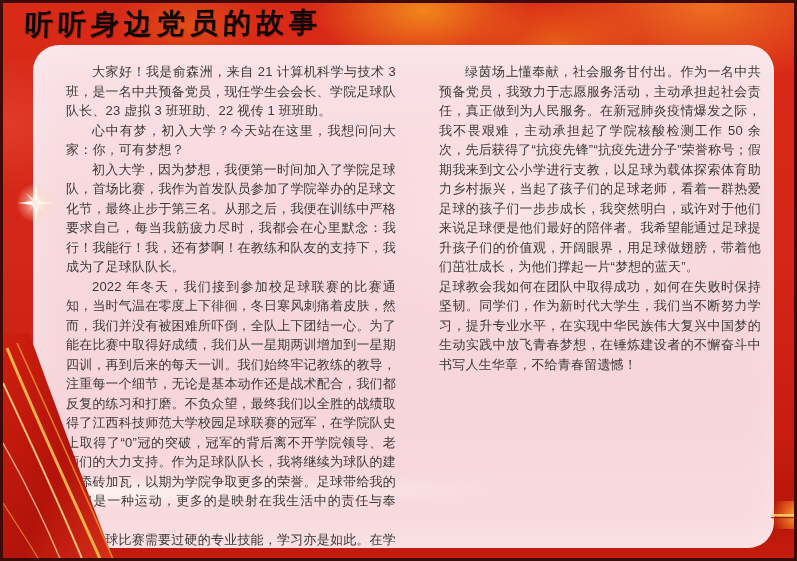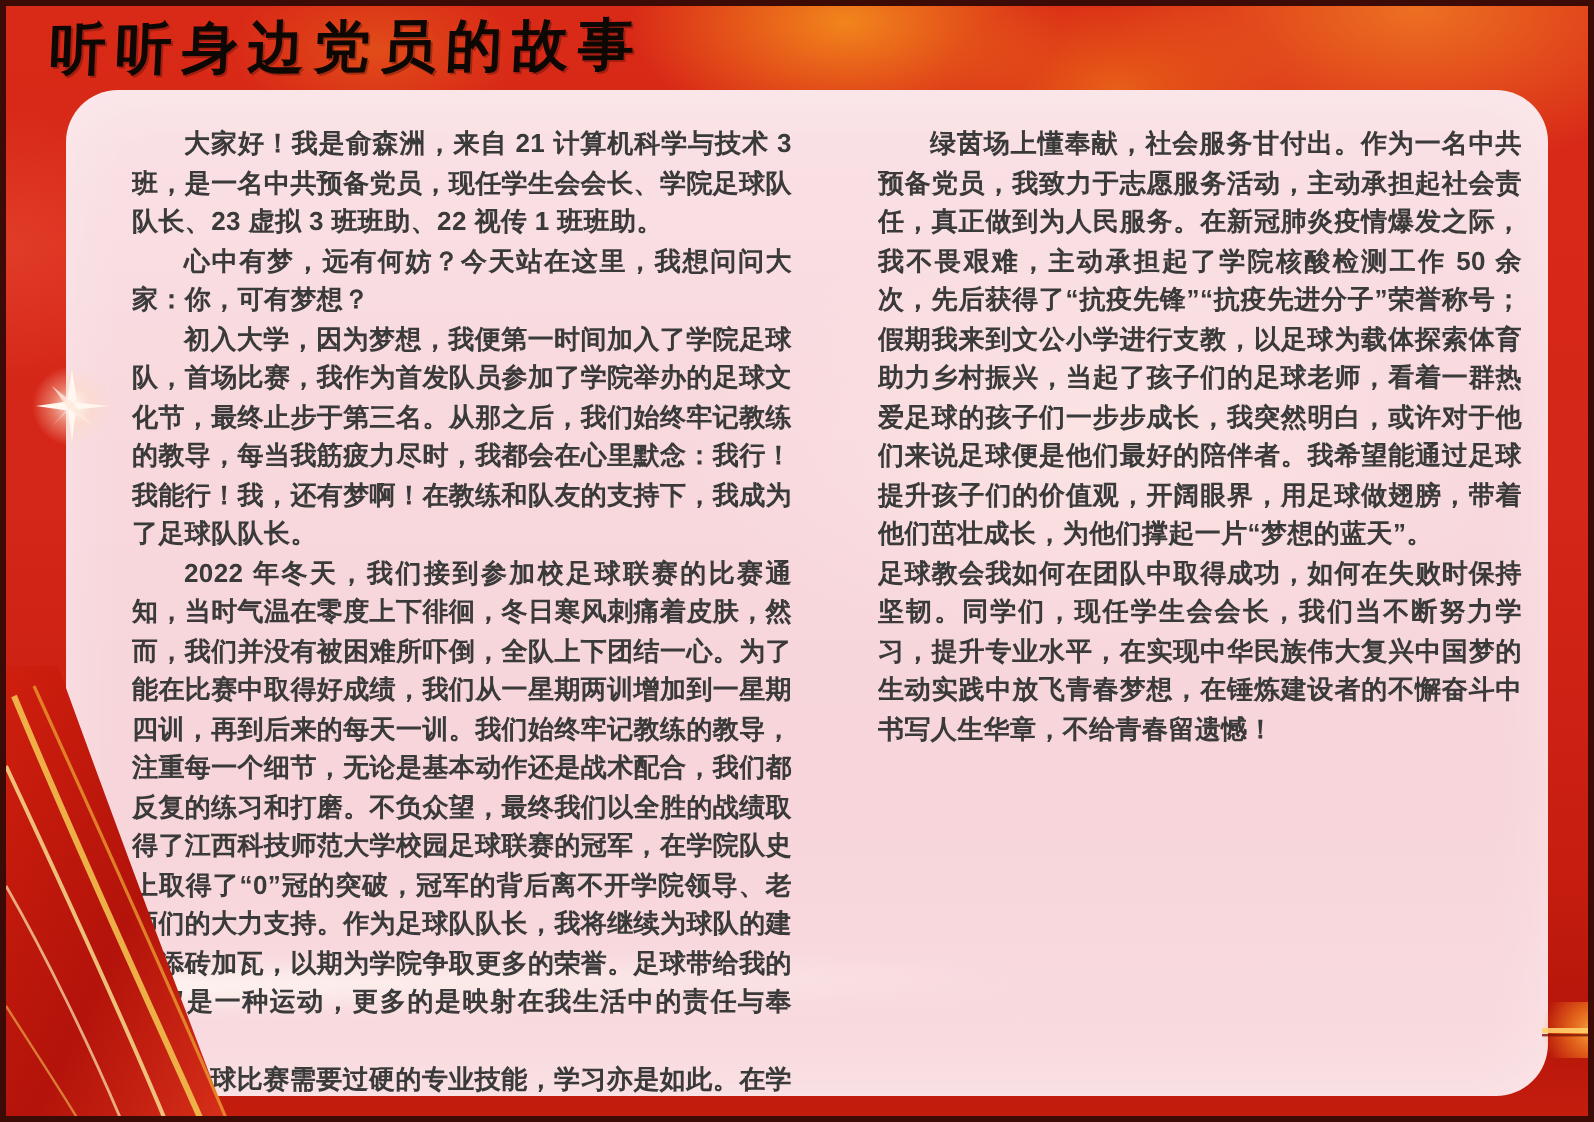--- a/index.html
+++ b/index.html
@@ -70,7 +70,7 @@
     padding: 17px 13px 0 33px;
     height: 100%;
   }
-  .col { overflow: hidden; font-weight: bold; }
+  .col { overflow: hidden; }
   .col-left  { width: 330px; }
   .col-right { width: 322px; }
 

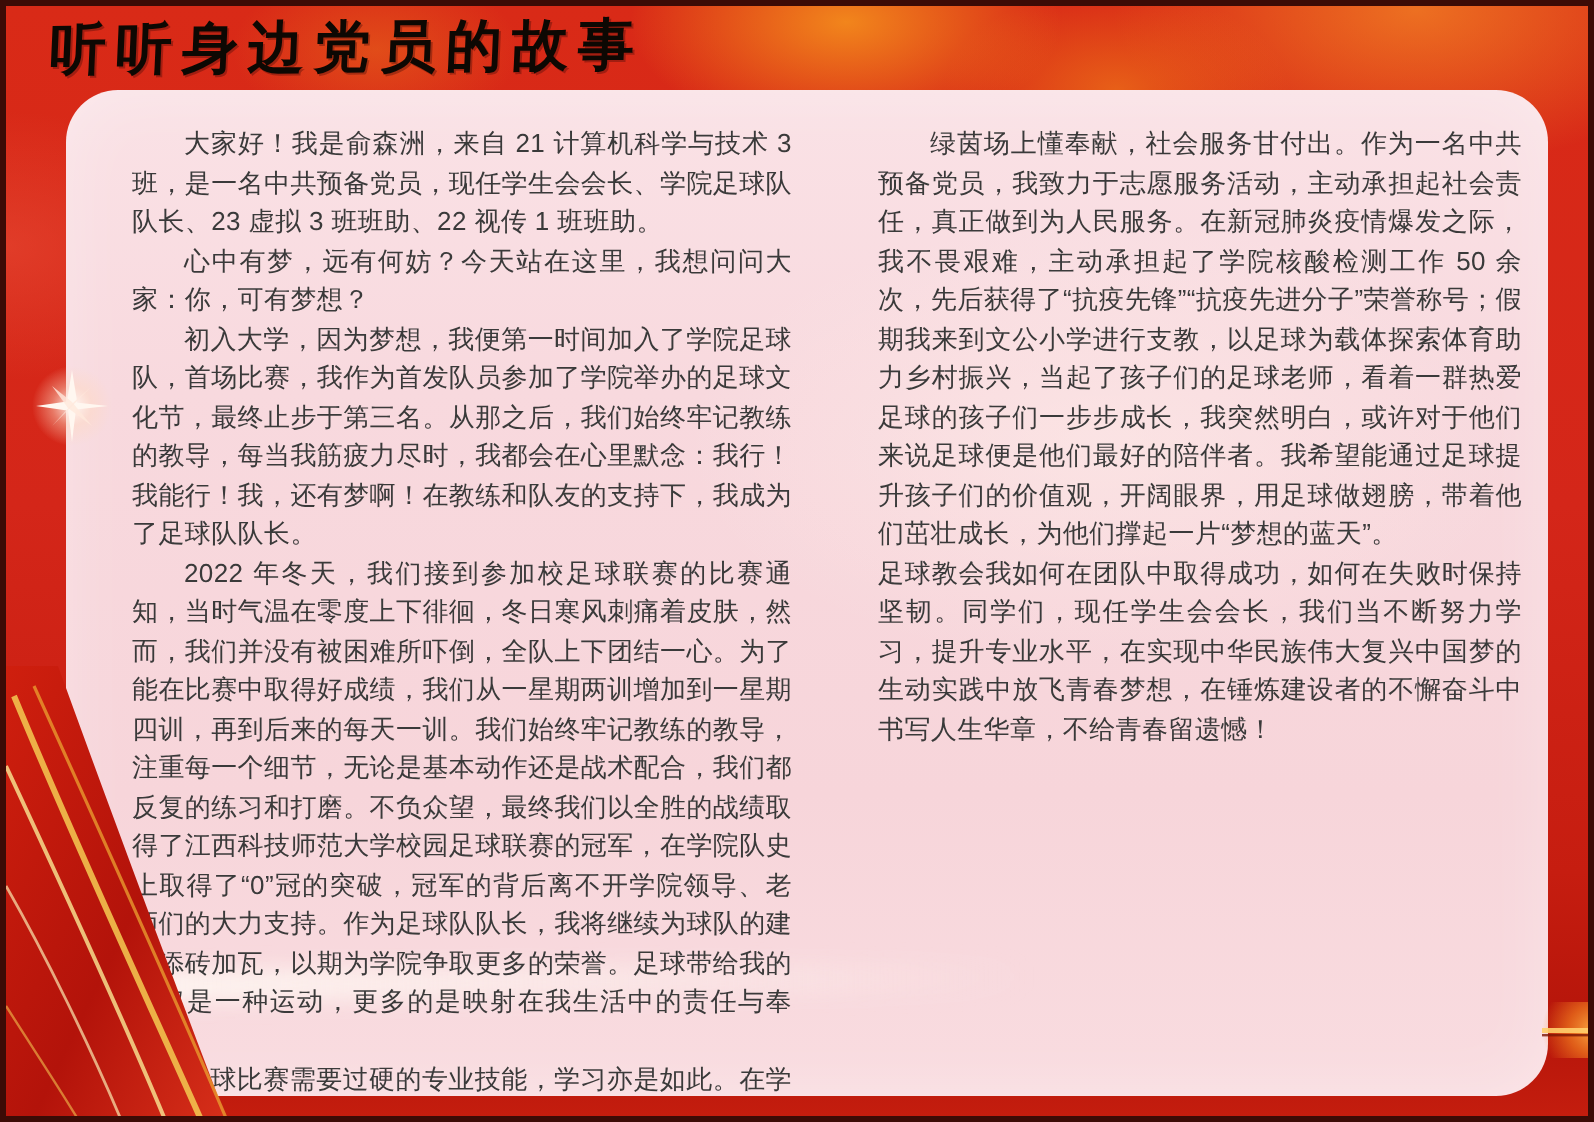--- a/index.html
+++ b/index.html
@@ -104,7 +104,7 @@
     <div class="columns">
       <div class="col col-left" id="col-left">
           <p class="para">大家好！我是俞森洲，来自 21 计算机科学与技术 3 班，是一名中共预备党员，现任学生会会长、学院足球队队长、23 虚拟 3 班班助、22 视传 1 班班助。</p>
-          <p class="para">心中有梦，远有何妨？今天站在这里，我想问问大家：你，可有梦想？</p>
+          <p class="para">心中有梦，初入大学？今天站在这里，我想问问大家：你，可有梦想？</p>
           <p class="para">初入大学，因为梦想，我便第一时间加入了学院足球队，首场比赛，我作为首发队员参加了学院举办的足球文化节，最终止步于第三名。从那之后，我们始终牢记教练的教导，每当我筋疲力尽时，我都会在心里默念：我行！我能行！我，还有梦啊！在教练和队友的支持下，我成为了足球队队长。</p>
           <p class="para">2022 年冬天，我们接到参加校足球联赛的比赛通知，当时气温在零度上下徘徊，冬日寒风刺痛着皮肤，然而，我们并没有被困难所吓倒，全队上下团结一心。为了能在比赛中取得好成绩，我们从一星期两训增加到一星期四训，再到后来的每天一训。我们始终牢记教练的教导，注重每一个细节，无论是基本动作还是战术配合，我们都反复的练习和打磨。不负众望，最终我们以全胜的战绩取得了江西科技师范大学校园足球联赛的冠军，在学院队史上取得了“0”冠的突破，冠军的背后离不开学院领导、老师们的大力支持。作为足球队队长，我将继续为球队的建设添砖加瓦，以期为学院争取更多的荣誉。足球带给我的不仅是一种运动，更多的是映射在我生活中的责任与奉献。</p>
           <p class="para">足球比赛需要过硬的专业技能，学习亦是如此。在学业上，我一直坚持着对专业知识的热爱和追求，通过不断地学习和积累，两年间我荣获两次国家励志奖学金、四次校一等奖学金，两次三好学生标兵等荣誉，这些荣誉和成绩激励着我不断前行。</p>

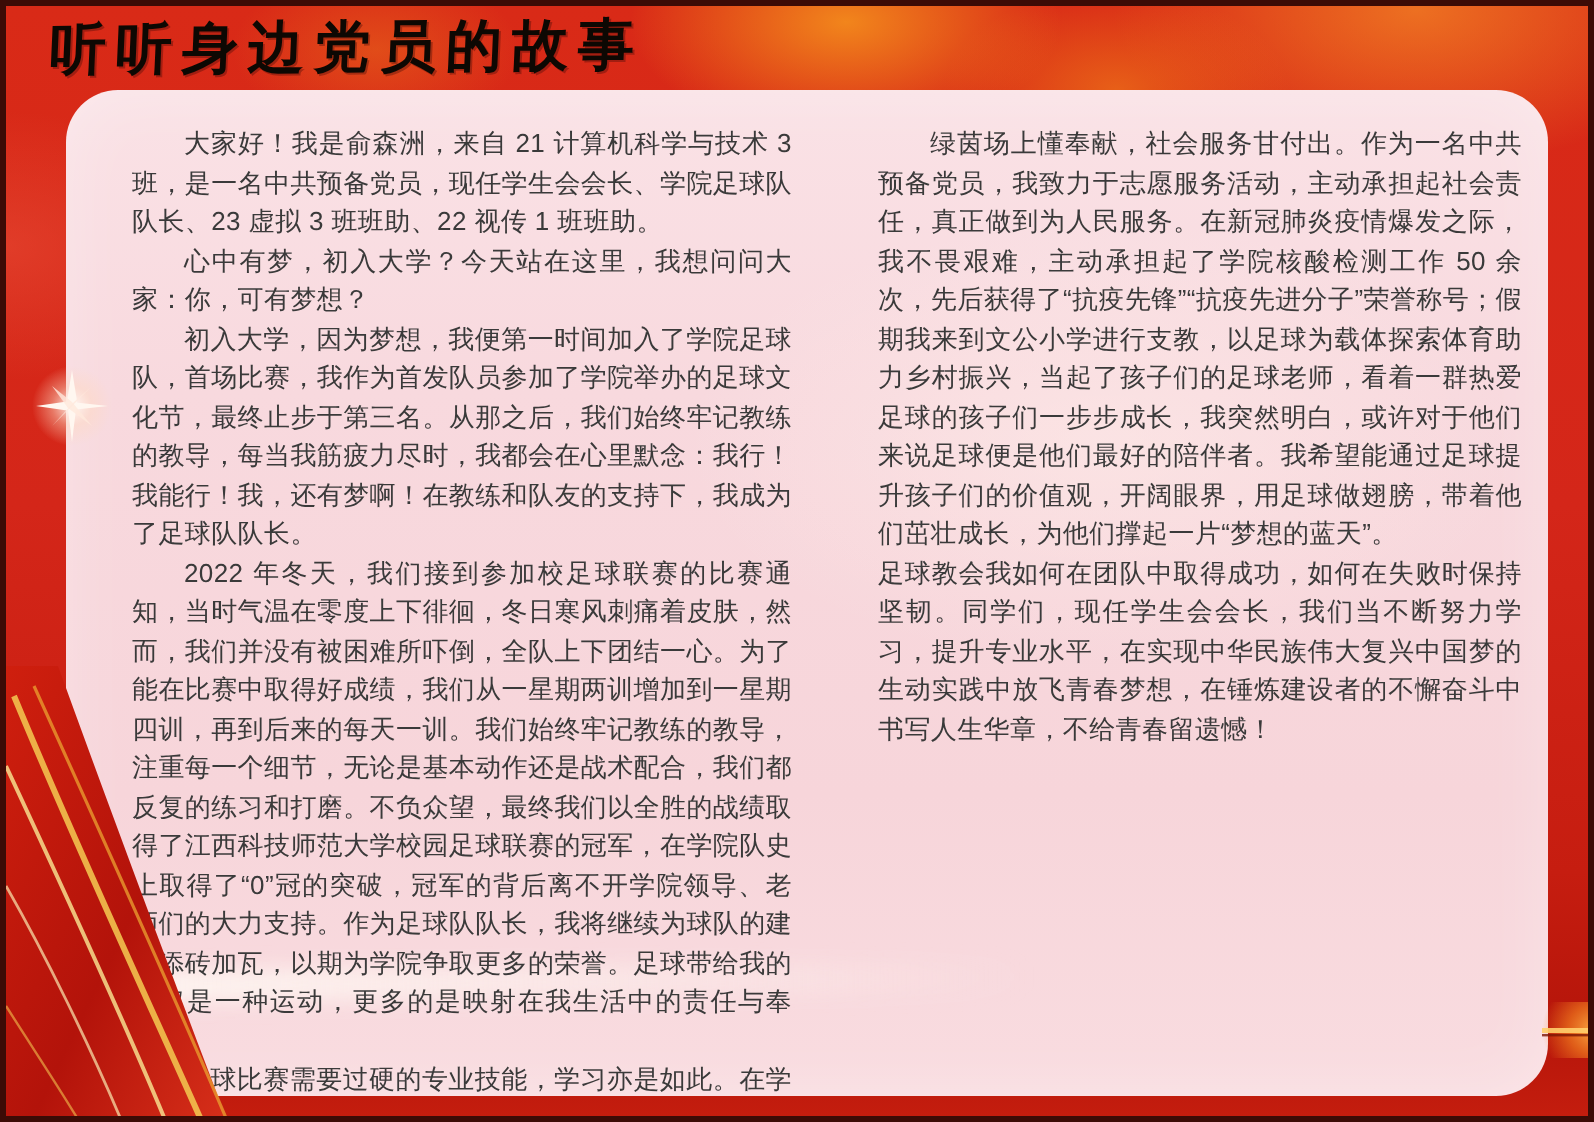--- a/index.html
+++ b/index.html
@@ -105,7 +105,7 @@
       <div class="col col-left" id="col-left">
           <p class="para">大家好！我是俞森洲，来自 21 计算机科学与技术 3 班，是一名中共预备党员，现任学生会会长、学院足球队队长、23 虚拟 3 班班助、22 视传 1 班班助。</p>
           <p class="para">心中有梦，初入大学？今天站在这里，我想问问大家：你，可有梦想？</p>
-          <p class="para">初入大学，因为梦想，我便第一时间加入了学院足球队，首场比赛，我作为首发队员参加了学院举办的足球文化节，最终止步于第三名。从那之后，我们始终牢记教练的教导，每当我筋疲力尽时，我都会在心里默念：我行！我能行！我，还有梦啊！在教练和队友的支持下，我成为了足球队队长。</p>
+          <p class="para">初入大学，因为梦想，我便第一时间加入了学院足球队，首场比赛，我作为首发队员参加了学院举办的足球文化节，最终止步于第三名。从那之后，我便在训练中严格要求自己，每当我筋疲力尽时，我都会在心里默念：我行！我能行！我，还有梦啊！在教练和队友的支持下，我成为了足球队队长。</p>
           <p class="para">2022 年冬天，我们接到参加校足球联赛的比赛通知，当时气温在零度上下徘徊，冬日寒风刺痛着皮肤，然而，我们并没有被困难所吓倒，全队上下团结一心。为了能在比赛中取得好成绩，我们从一星期两训增加到一星期四训，再到后来的每天一训。我们始终牢记教练的教导，注重每一个细节，无论是基本动作还是战术配合，我们都反复的练习和打磨。不负众望，最终我们以全胜的战绩取得了江西科技师范大学校园足球联赛的冠军，在学院队史上取得了“0”冠的突破，冠军的背后离不开学院领导、老师们的大力支持。作为足球队队长，我将继续为球队的建设添砖加瓦，以期为学院争取更多的荣誉。足球带给我的不仅是一种运动，更多的是映射在我生活中的责任与奉献。</p>
           <p class="para">足球比赛需要过硬的专业技能，学习亦是如此。在学业上，我一直坚持着对专业知识的热爱和追求，通过不断地学习和积累，两年间我荣获两次国家励志奖学金、四次校一等奖学金，两次三好学生标兵等荣誉，这些荣誉和成绩激励着我不断前行。</p>
         </div>

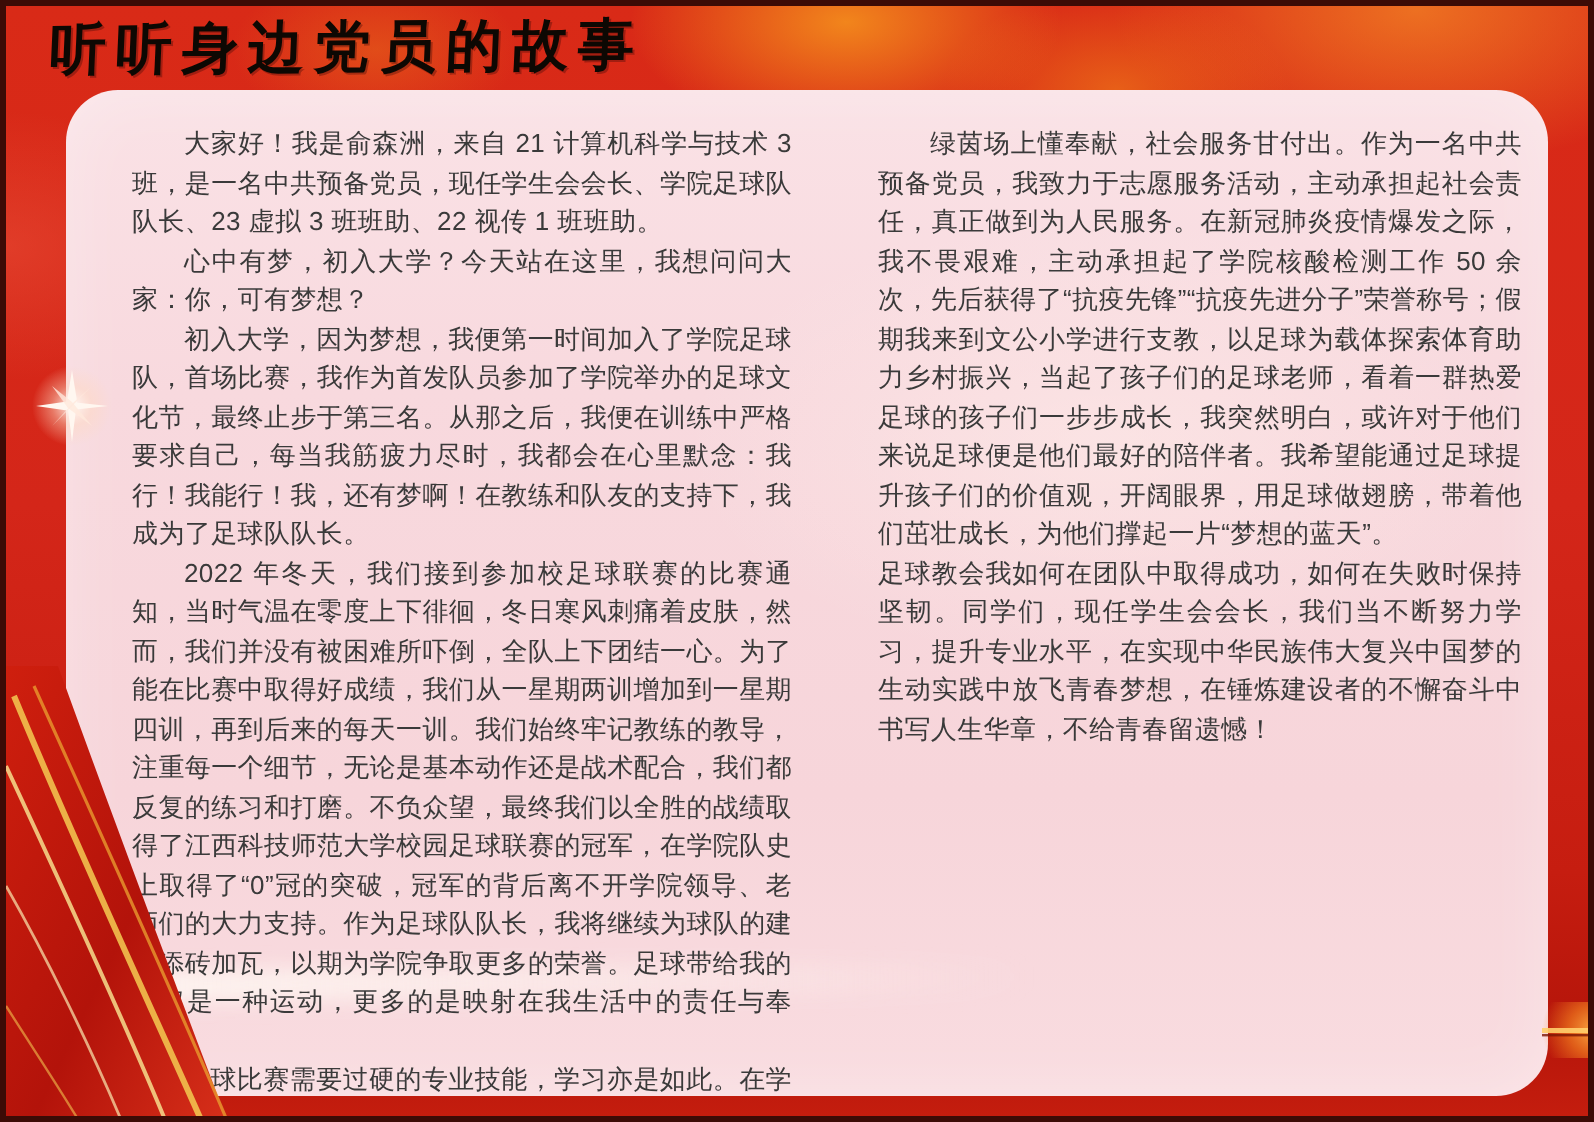--- a/index.html
+++ b/index.html
@@ -111,7 +111,7 @@
         </div>
       <div class="col col-right" id="col-right">
           <p class="para">绿茵场上懂奉献，社会服务甘付出。作为一名中共预备党员，我致力于志愿服务活动，主动承担起社会责任，真正做到为人民服务。在新冠肺炎疫情爆发之际，我不畏艰难，主动承担起了学院核酸检测工作 50 余次，先后获得了“抗疫先锋”“抗疫先进分子”荣誉称号；假期我来到文公小学进行支教，以足球为载体探索体育助力乡村振兴，当起了孩子们的足球老师，看着一群热爱足球的孩子们一步步成长，我突然明白，或许对于他们来说足球便是他们最好的陪伴者。我希望能通过足球提升孩子们的价值观，开阔眼界，用足球做翅膀，带着他们茁壮成长，为他们撑起一片“梦想的蓝天”。</p>
-          <p class="para no-indent">足球教会我如何在团队中取得成功，如何在失败时保持坚韧。同学们，现任学生会会长，我们当不断努力学习，提升专业水平，在实现中华民族伟大复兴中国梦的生动实践中放飞青春梦想，在锤炼建设者的不懈奋斗中书写人生华章，不给青春留遗憾！</p>
+          <p class="para no-indent">足球教会我如何在团队中取得成功，如何在失败时保持坚韧。同学们，作为新时代大学生，我们当不断努力学习，提升专业水平，在实现中华民族伟大复兴中国梦的生动实践中放飞青春梦想，在锤炼建设者的不懈奋斗中书写人生华章，不给青春留遗憾！</p>
         </div>
     </div>
   </div>

